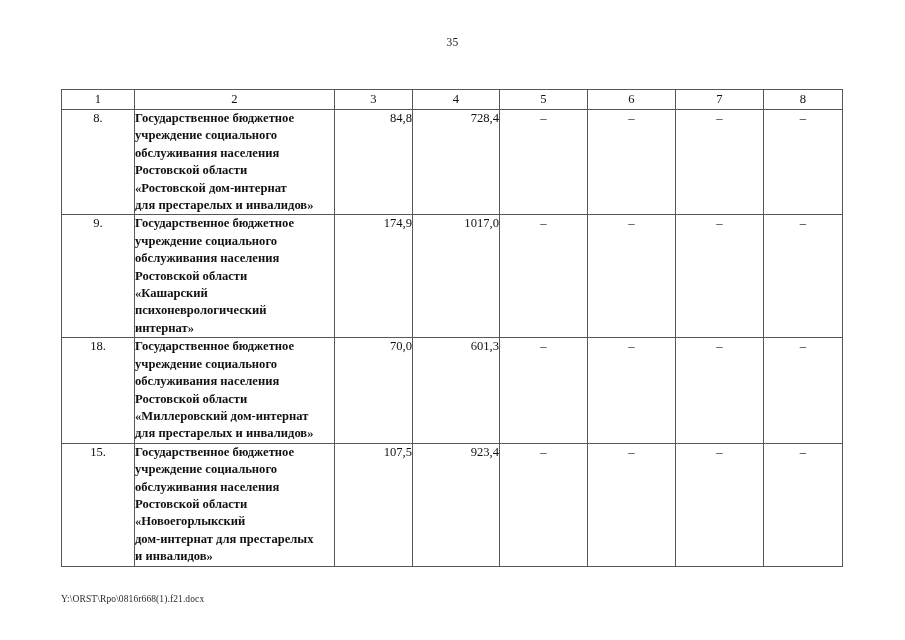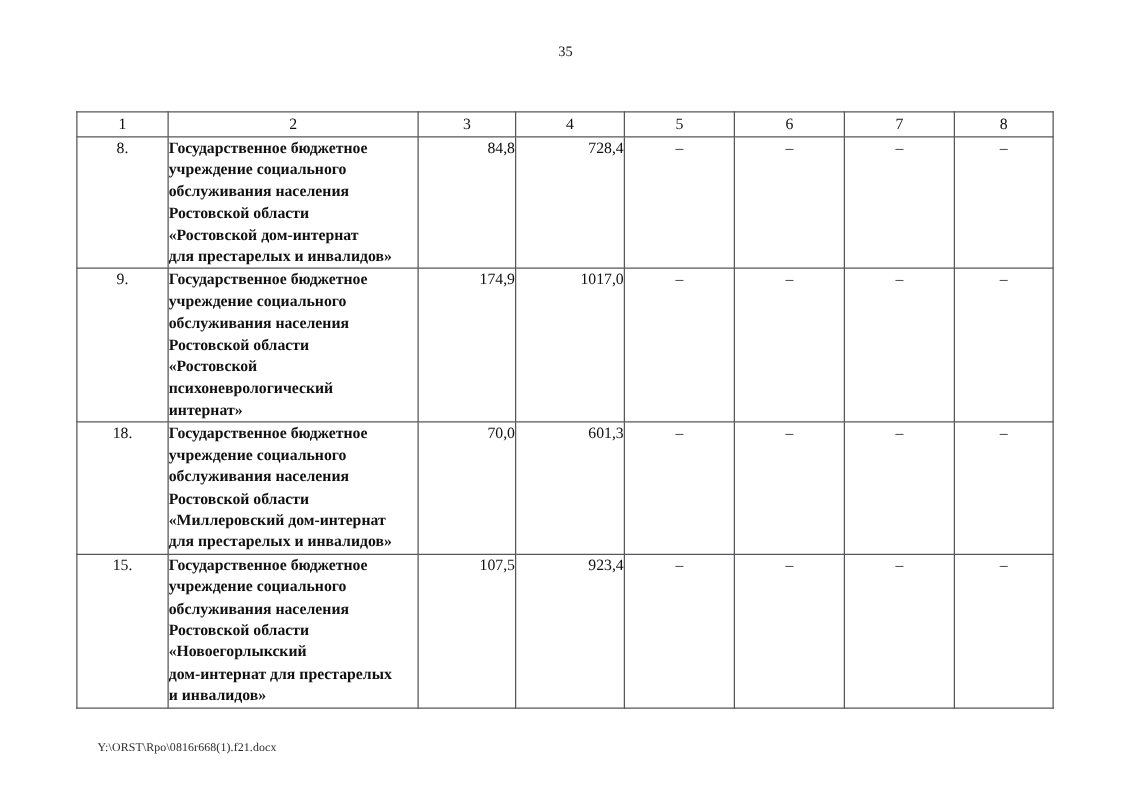--- a/index.html
+++ b/index.html
@@ -158,7 +158,7 @@
               <span class="name-line">учреждение социального</span>
               <span class="name-line">обслуживания населения</span>
               <span class="name-line">Ростовской области</span>
-              <span class="name-line">«Ростовской</span>
+              <span class="name-line">«Кашарский</span>
               <span class="name-line">психоневрологический</span>
               <span class="name-line">интернат»</span>
             </td>

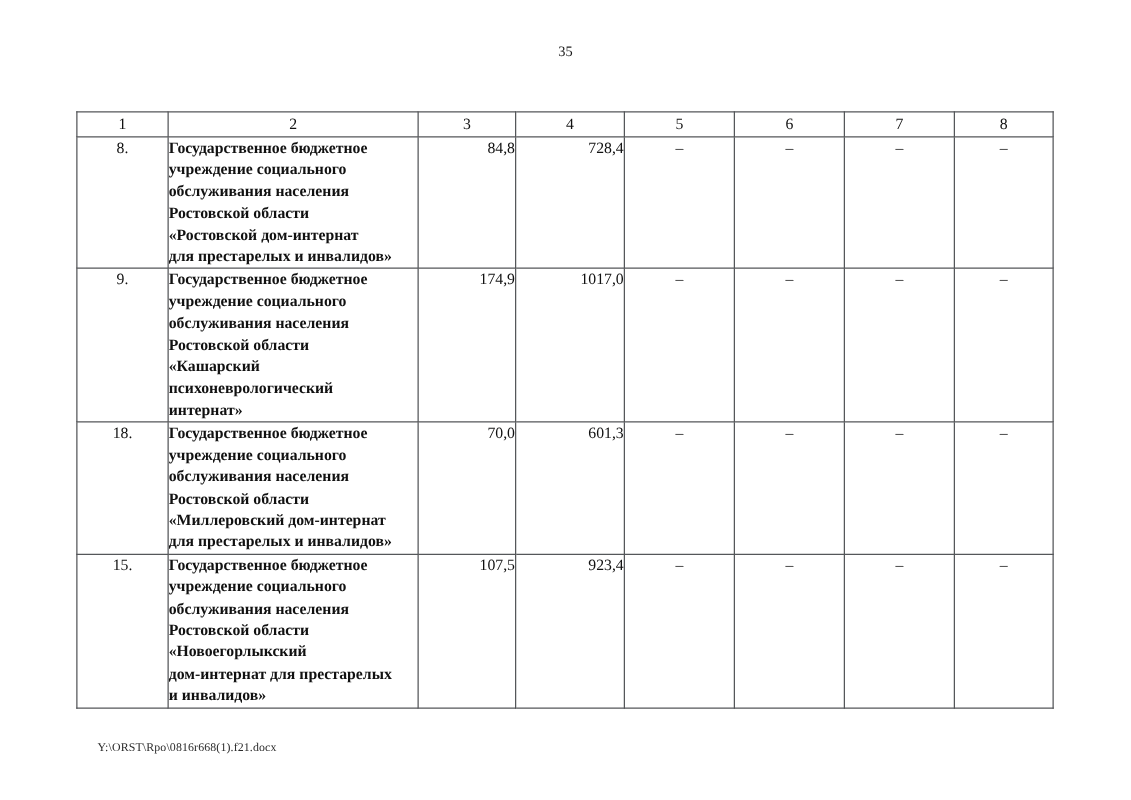--- a/index.html
+++ b/index.html
@@ -93,7 +93,7 @@
   }
   .footer-path {
     position: absolute;
-    left: 78px;
+    left: 61px;
     top: 593px;
     font-size: 9.5px;
     line-height: 12px;

